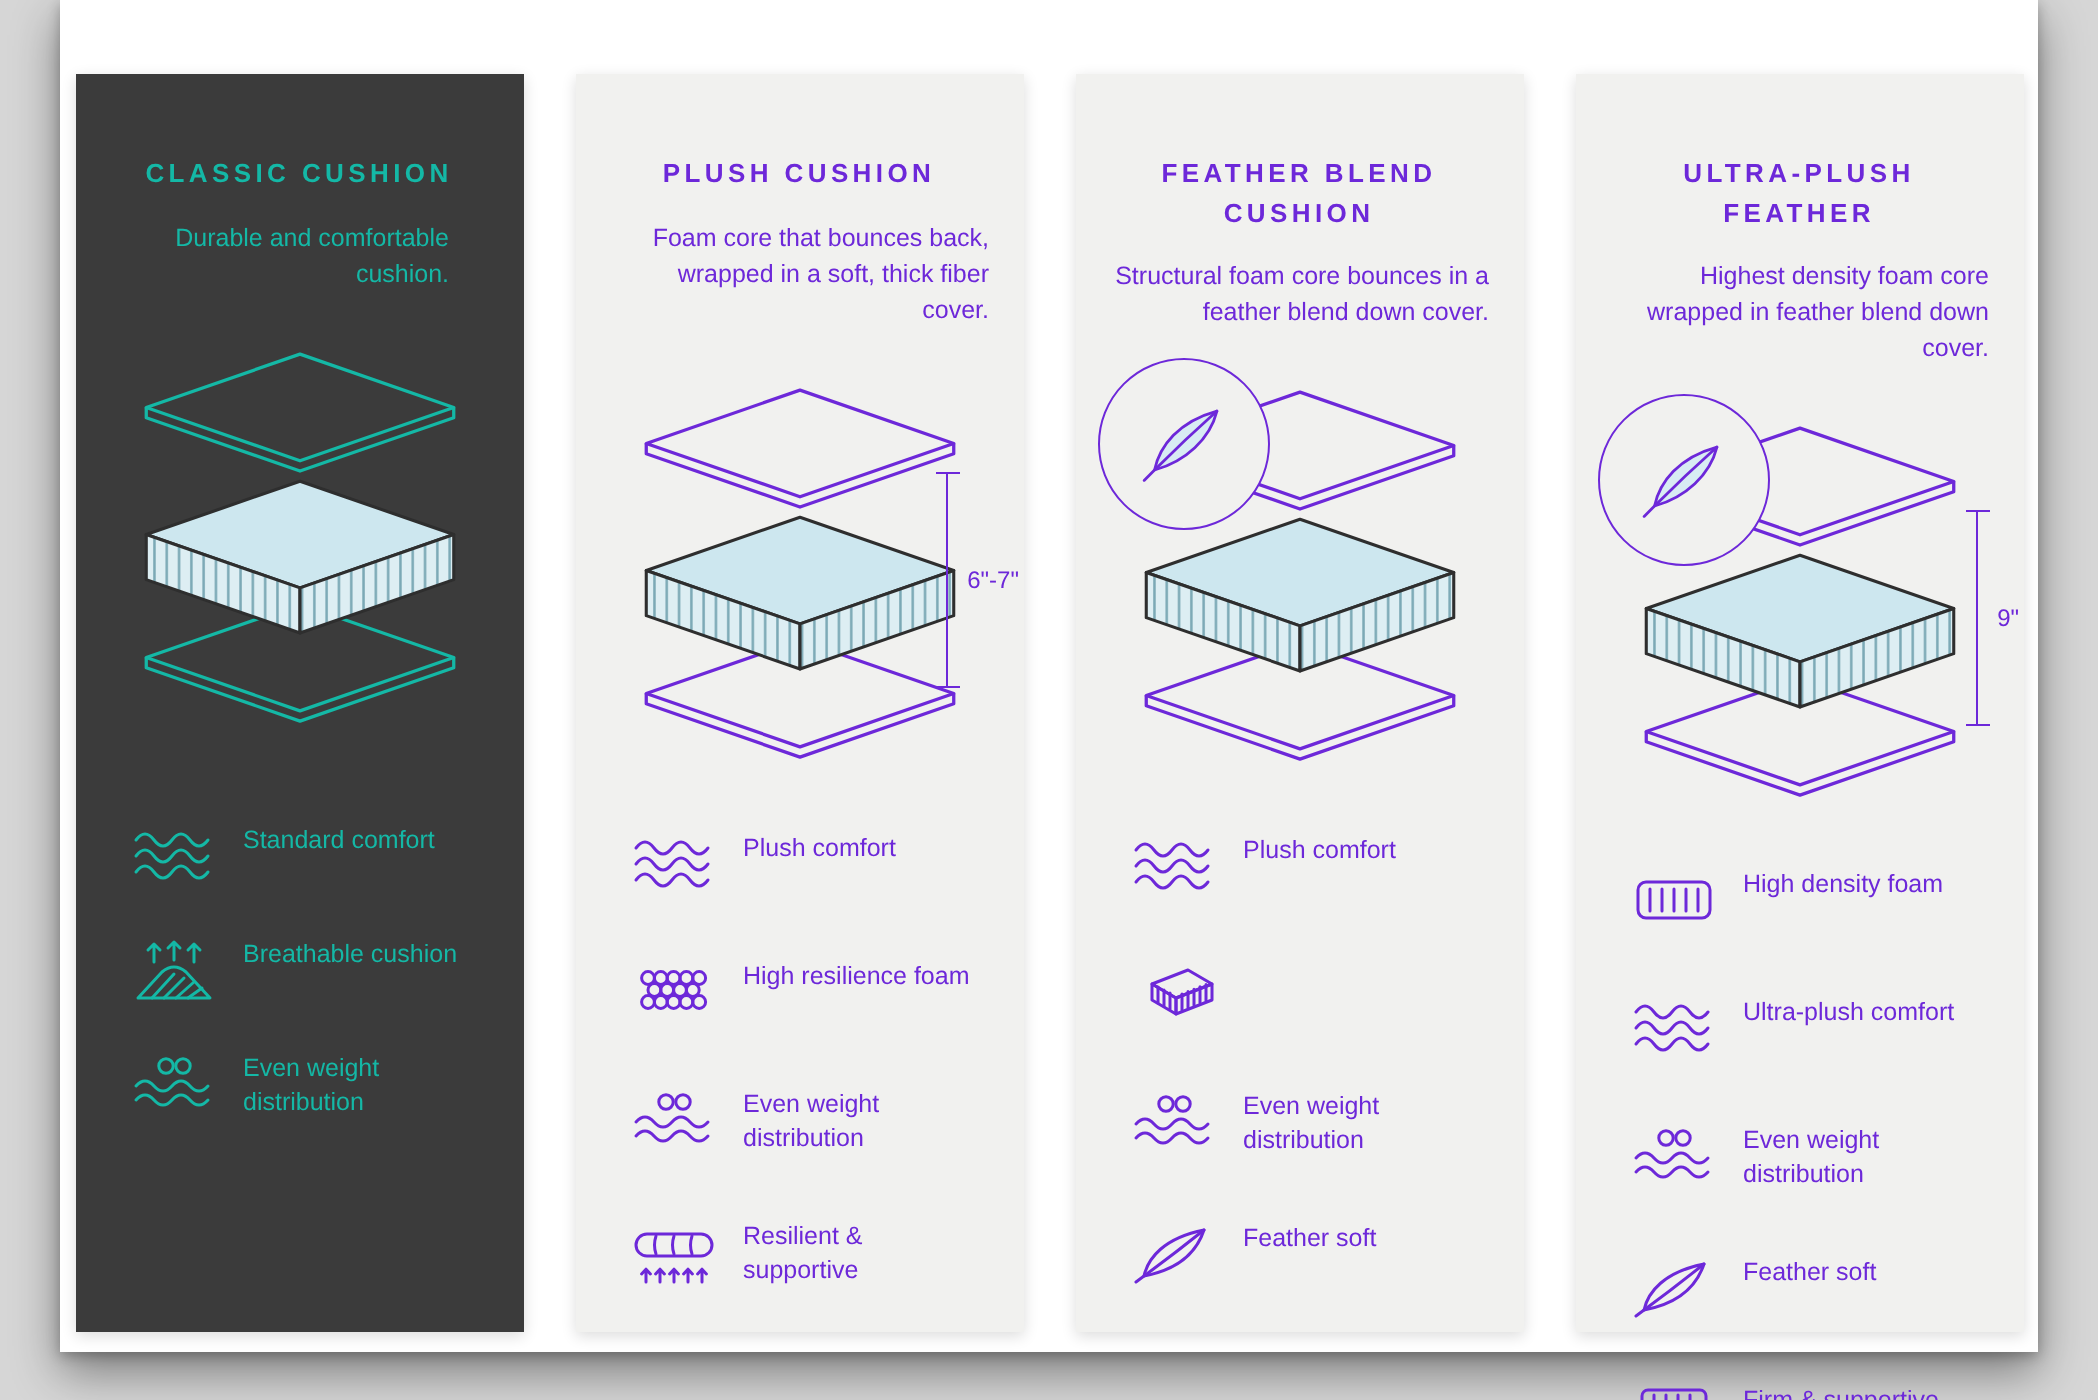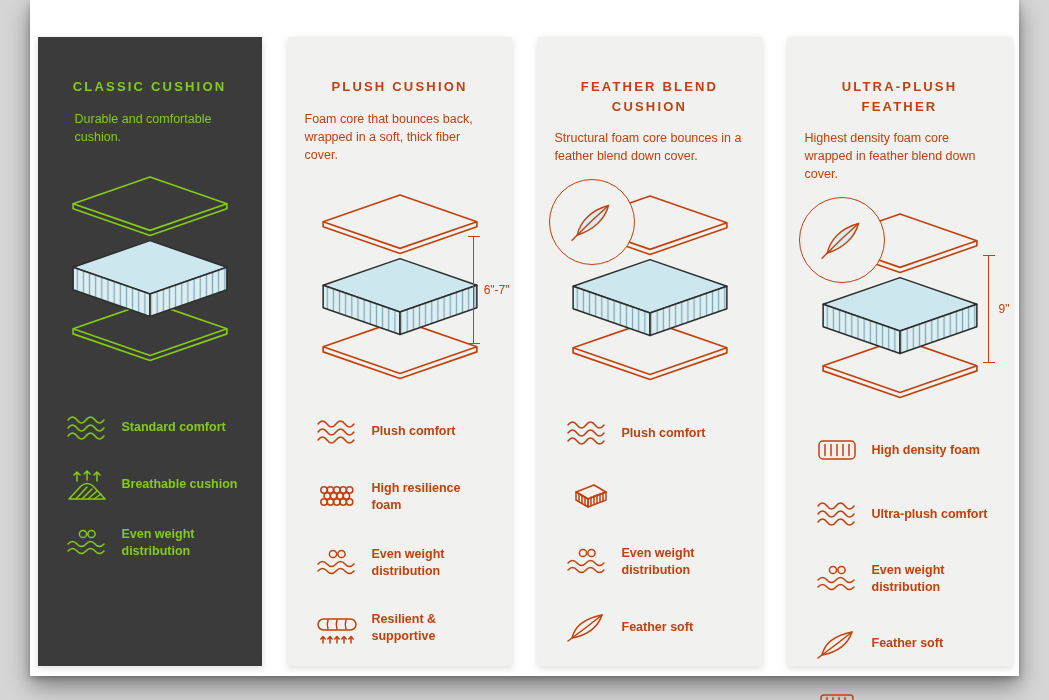--- a/index.html
+++ b/index.html
@@ -23,7 +23,7 @@
     display:flex;flex-direction:column;align-items:center;
     box-shadow:0 2px 7px rgba(0,0,0,.14);
   }
-  .col.dark{background:#3b3b3b;color:#84cc16;--sheet-fill:#3b3b3b;--badge-bg:#3b3b3b;}
+  .col.dark{background:#3b3b3b;color:#14b8a6;--sheet-fill:#3b3b3b;--badge-bg:#3b3b3b;}
   .col.light{background:#f1f1ef;color:#c2410c;--sheet-fill:#f1f1ef;--badge-bg:#f1f1ef;}
 
   .title{

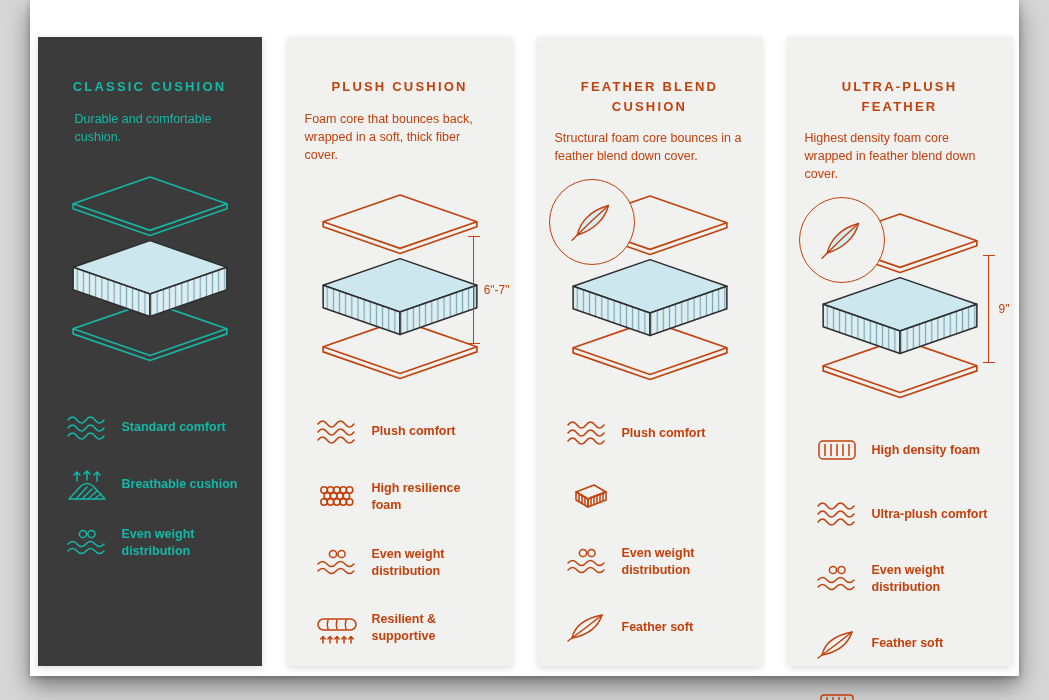--- a/index.html
+++ b/index.html
@@ -24,7 +24,7 @@
     box-shadow:0 2px 7px rgba(0,0,0,.14);
   }
   .col.dark{background:#3b3b3b;color:#14b8a6;--sheet-fill:#3b3b3b;--badge-bg:#3b3b3b;}
-  .col.light{background:#f1f1ef;color:#c2410c;--sheet-fill:#f1f1ef;--badge-bg:#f1f1ef;}
+  .col.light{background:#f1f1ef;color:#6d28d9;--sheet-fill:#f1f1ef;--badge-bg:#f1f1ef;}
 
   .title{
     margin:40px 0 0 0;

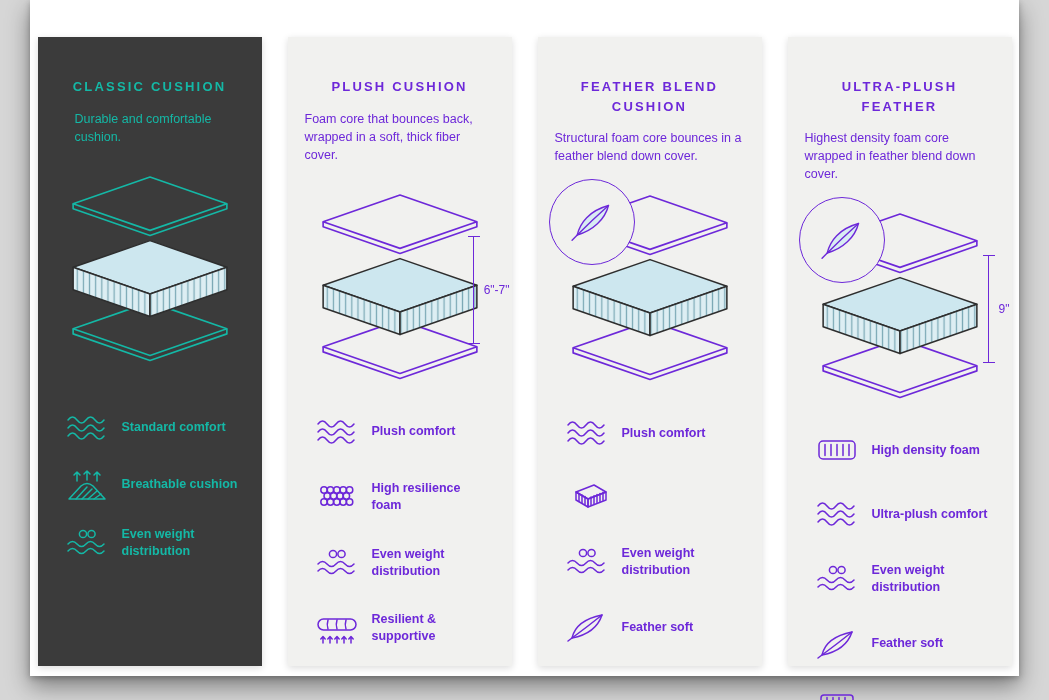--- a/index.html
+++ b/index.html
@@ -33,7 +33,7 @@
   }
   .desc{
     margin:13px 0 0 0;
-    font-size:12.5px;line-height:1.45;text-align:left;max-width:198px;
+    font-size:12.5px;line-height:1.45;text-align:right;max-width:198px;
   }
   .col.dark .desc{max-width:150px;}
 

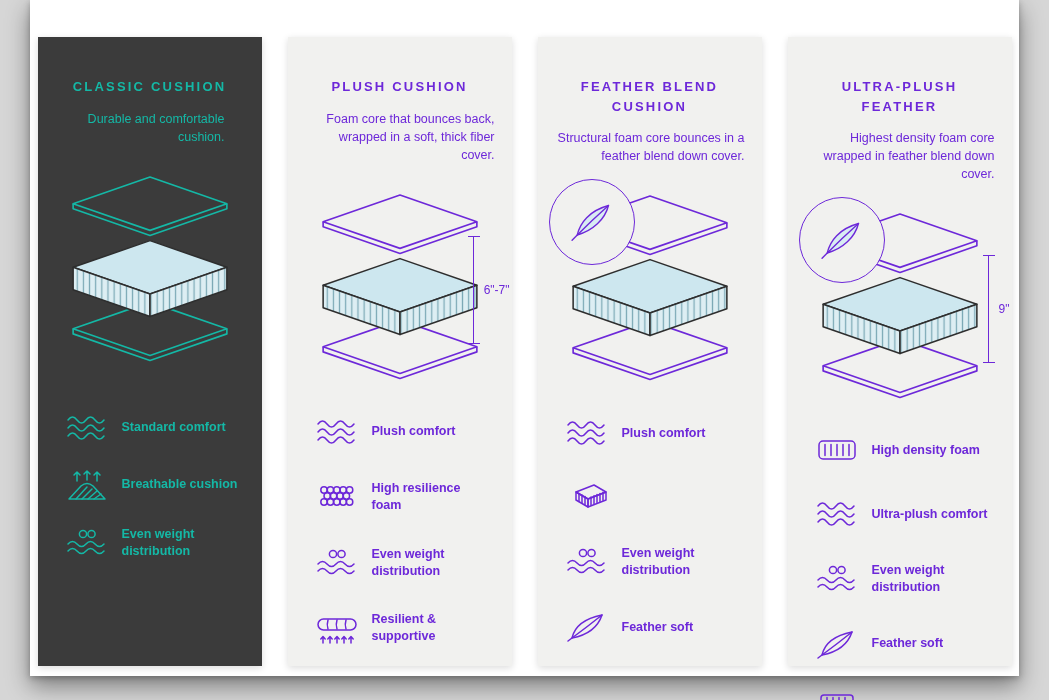--- a/index.html
+++ b/index.html
@@ -60,7 +60,7 @@
 
   .features{margin-top:30px;width:100%;display:flex;flex-direction:column;gap:32px;padding-left:10px;box-sizing:border-box;}
   .col.dark .features{margin-top:44px;gap:25px;}
-  .feature{display:flex;align-items:center;gap:13px;font-weight:bold;}
+  .feature{display:flex;align-items:flex-start;gap:13px;}
   .ficon{flex:0 0 44px;width:44px;display:flex;justify-content:center;}
   .ficon svg{width:44px;height:32px;fill:none;stroke:currentColor;stroke-width:1.5;stroke-linecap:round;stroke-linejoin:round;}
   .flabel{font-size:12.5px;line-height:1.35;max-width:120px;}

